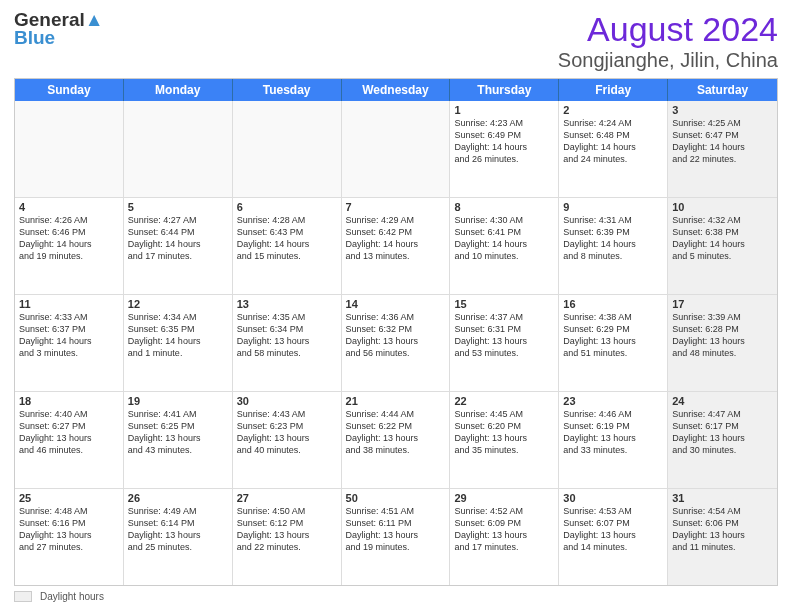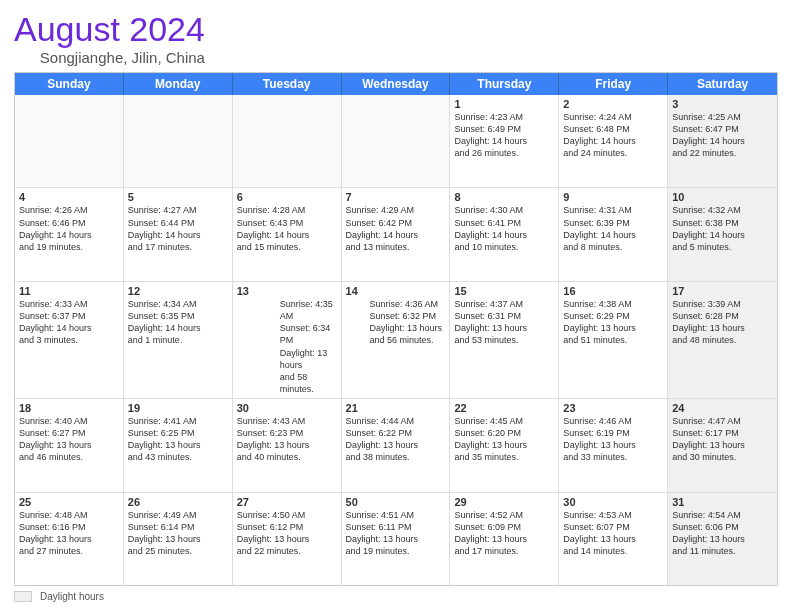--- a/index.html
+++ b/index.html
@@ -117,6 +117,12 @@
 <div class="page">
   <div class="header">
 
+    <div class="logo-wrapper" style="position:relative;width:100px;height:48px;">
+      <div style="font-size:19px;font-weight:bold;color:#333;line-height:1.05;">
+        <span style="color:#333;">General</span><span style="color:#3a8fd1;">▲</span>
+      </div>
+      <div style="font-size:19px;font-weight:bold;color:#3a8fd1;line-height:1.05;margin-top:-2px;">Blue</div>
+    </div>
 
     <div class="title-block">
       <div class="month-year">August 2024</div>

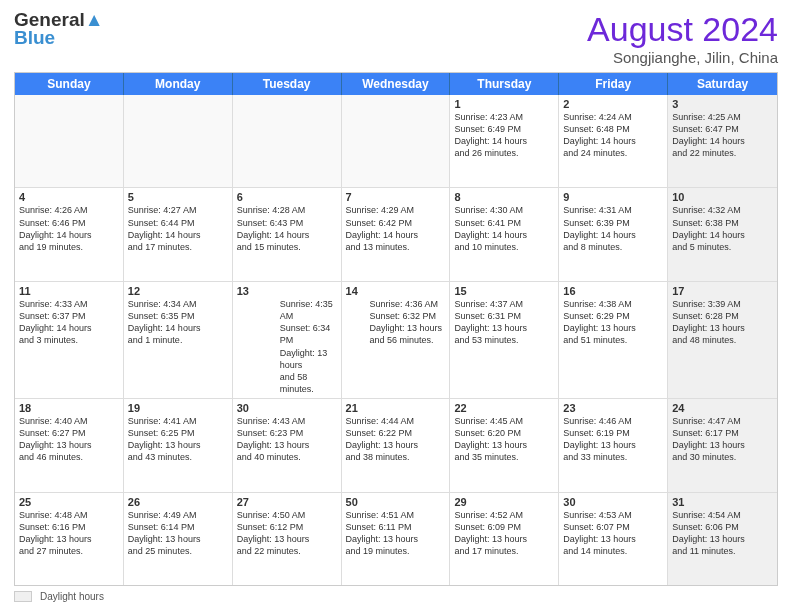--- a/index.html
+++ b/index.html
@@ -37,7 +37,7 @@
       font-weight: 300;
     }
     .location {
-      font-size: 15px;
+      font-size: 20px;
       color: #555;
     }
     .calendar {

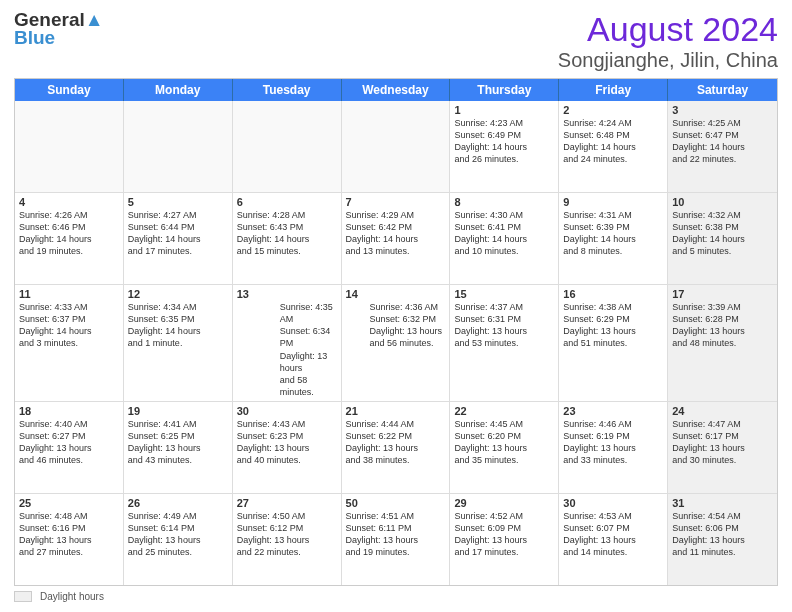--- a/index.html
+++ b/index.html
@@ -236,7 +236,7 @@
           </div>
           <div class="cal-cell">
             <span class="day-num">13</span>
-            <div class="cell-text" style="white-space: pre-line; margin-left: 43px;">Sunrise: 4:35 AM
+            <div class="cell-text" style="white-space: pre-line;">Sunrise: 4:35 AM
 Sunset: 6:34 PM
 Daylight: 13 hours
 and 58 minutes.</div>

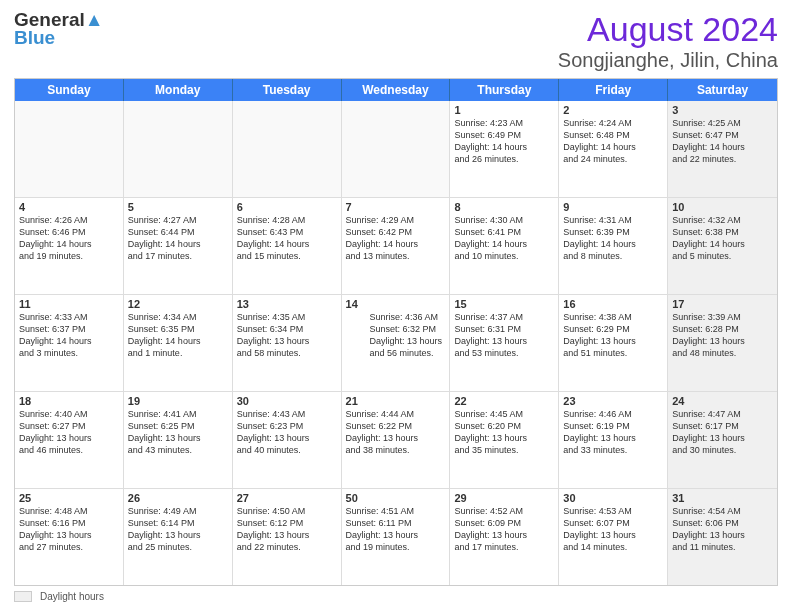--- a/index.html
+++ b/index.html
@@ -243,7 +243,7 @@
           </div>
           <div class="cal-cell">
             <span class="day-num">14</span>
-            <div class="cell-text" style="white-space: pre-line; margin-left: 24px;">Sunrise: 4:36 AM
+            <div class="cell-text" style="white-space: pre-line;">Sunrise: 4:36 AM
 Sunset: 6:32 PM
 Daylight: 13 hours
 and 56 minutes.</div>

